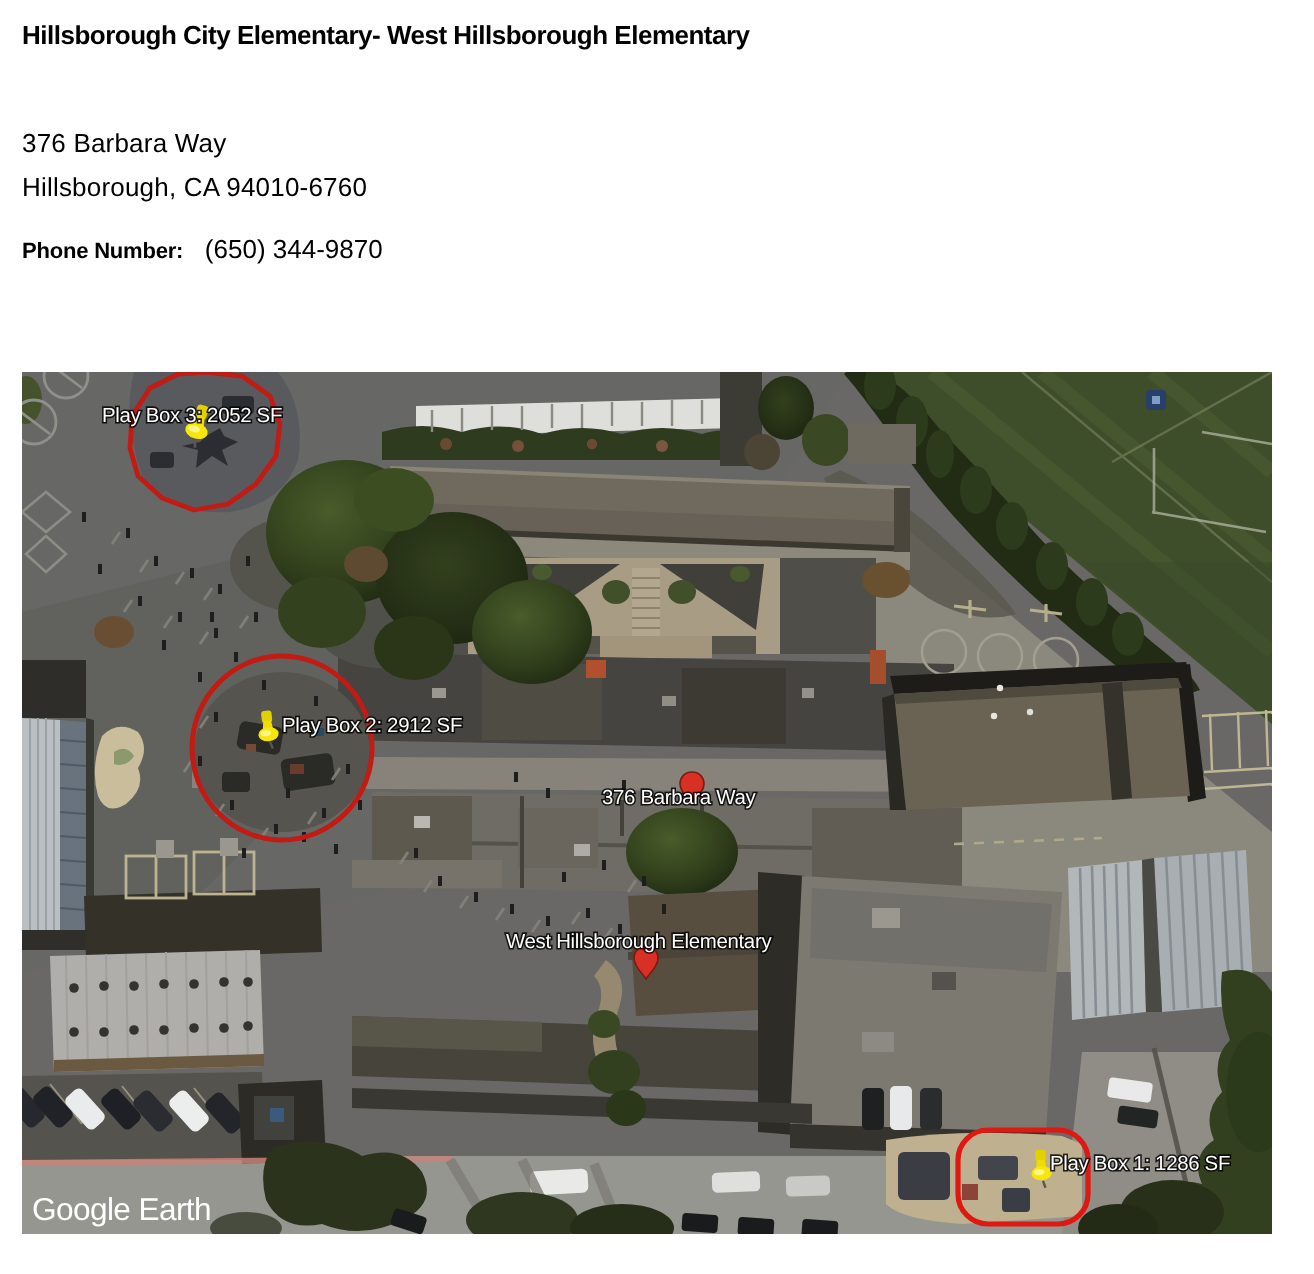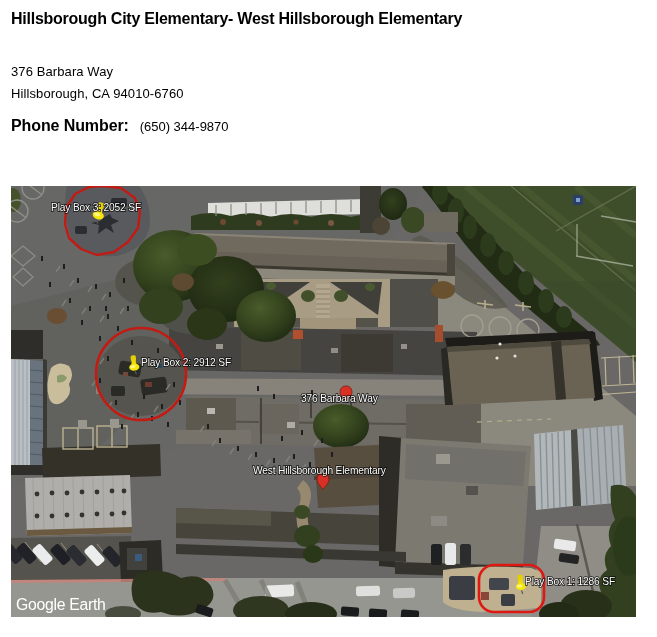--- a/index.html
+++ b/index.html
@@ -4,7 +4,7 @@
 <style>
   html,body{margin:0;padding:0;background:#ffffff;width:657px;height:637px;overflow:hidden;}
   body{font-family:"Liberation Sans", sans-serif;color:#000;}
-  .title{position:absolute;left:11px;top:10px;font-size:16px;font-weight:bold;letter-spacing:-0.25px;}
+  .title{position:absolute;left:11px;top:10px;font-size:13px;font-weight:bold;letter-spacing:-0.25px;}
   .addr{position:absolute;left:11px;top:61px;font-size:13px;line-height:22px;letter-spacing:0.1px;}
   .phone{position:absolute;left:11px;top:117px;font-size:13px;}
   .phone b{font-size:16px;letter-spacing:-0.1px;}

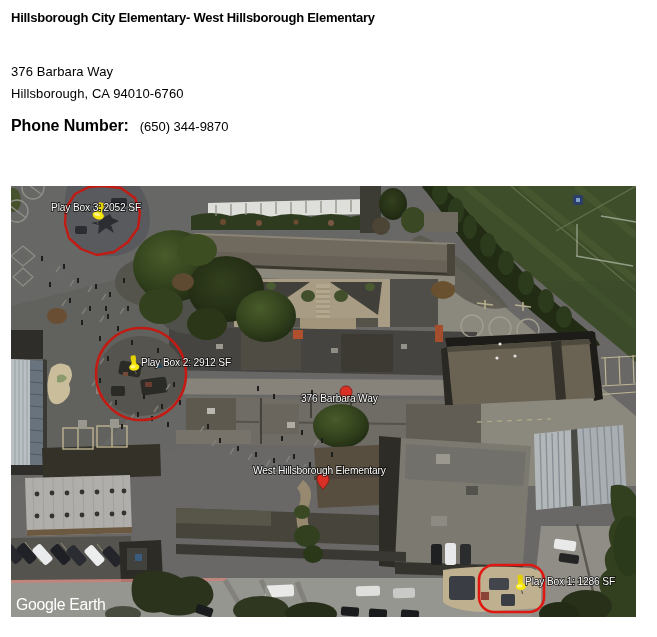--- a/index.html
+++ b/index.html
@@ -7,7 +7,7 @@
   .title{position:absolute;left:11px;top:10px;font-size:13px;font-weight:bold;letter-spacing:-0.25px;}
   .addr{position:absolute;left:11px;top:61px;font-size:13px;line-height:22px;letter-spacing:0.1px;}
   .phone{position:absolute;left:11px;top:117px;font-size:13px;}
-  .phone b{font-size:16px;letter-spacing:-0.1px;}
+  .phone b{font-size:11px;letter-spacing:-0.1px;}
   #map{position:absolute;left:11px;top:186px;width:625px;height:431px;}
   .lbl{font-family:"Liberation Sans",sans-serif;font-size:10.2px;fill:#ffffff;stroke:rgba(0,0,0,0.82);stroke-width:1.6px;paint-order:stroke;letter-spacing:-0.15px;}
   .ge{font-family:"Liberation Sans",sans-serif;font-size:15.8px;fill:#fff;letter-spacing:-0.3px;}

